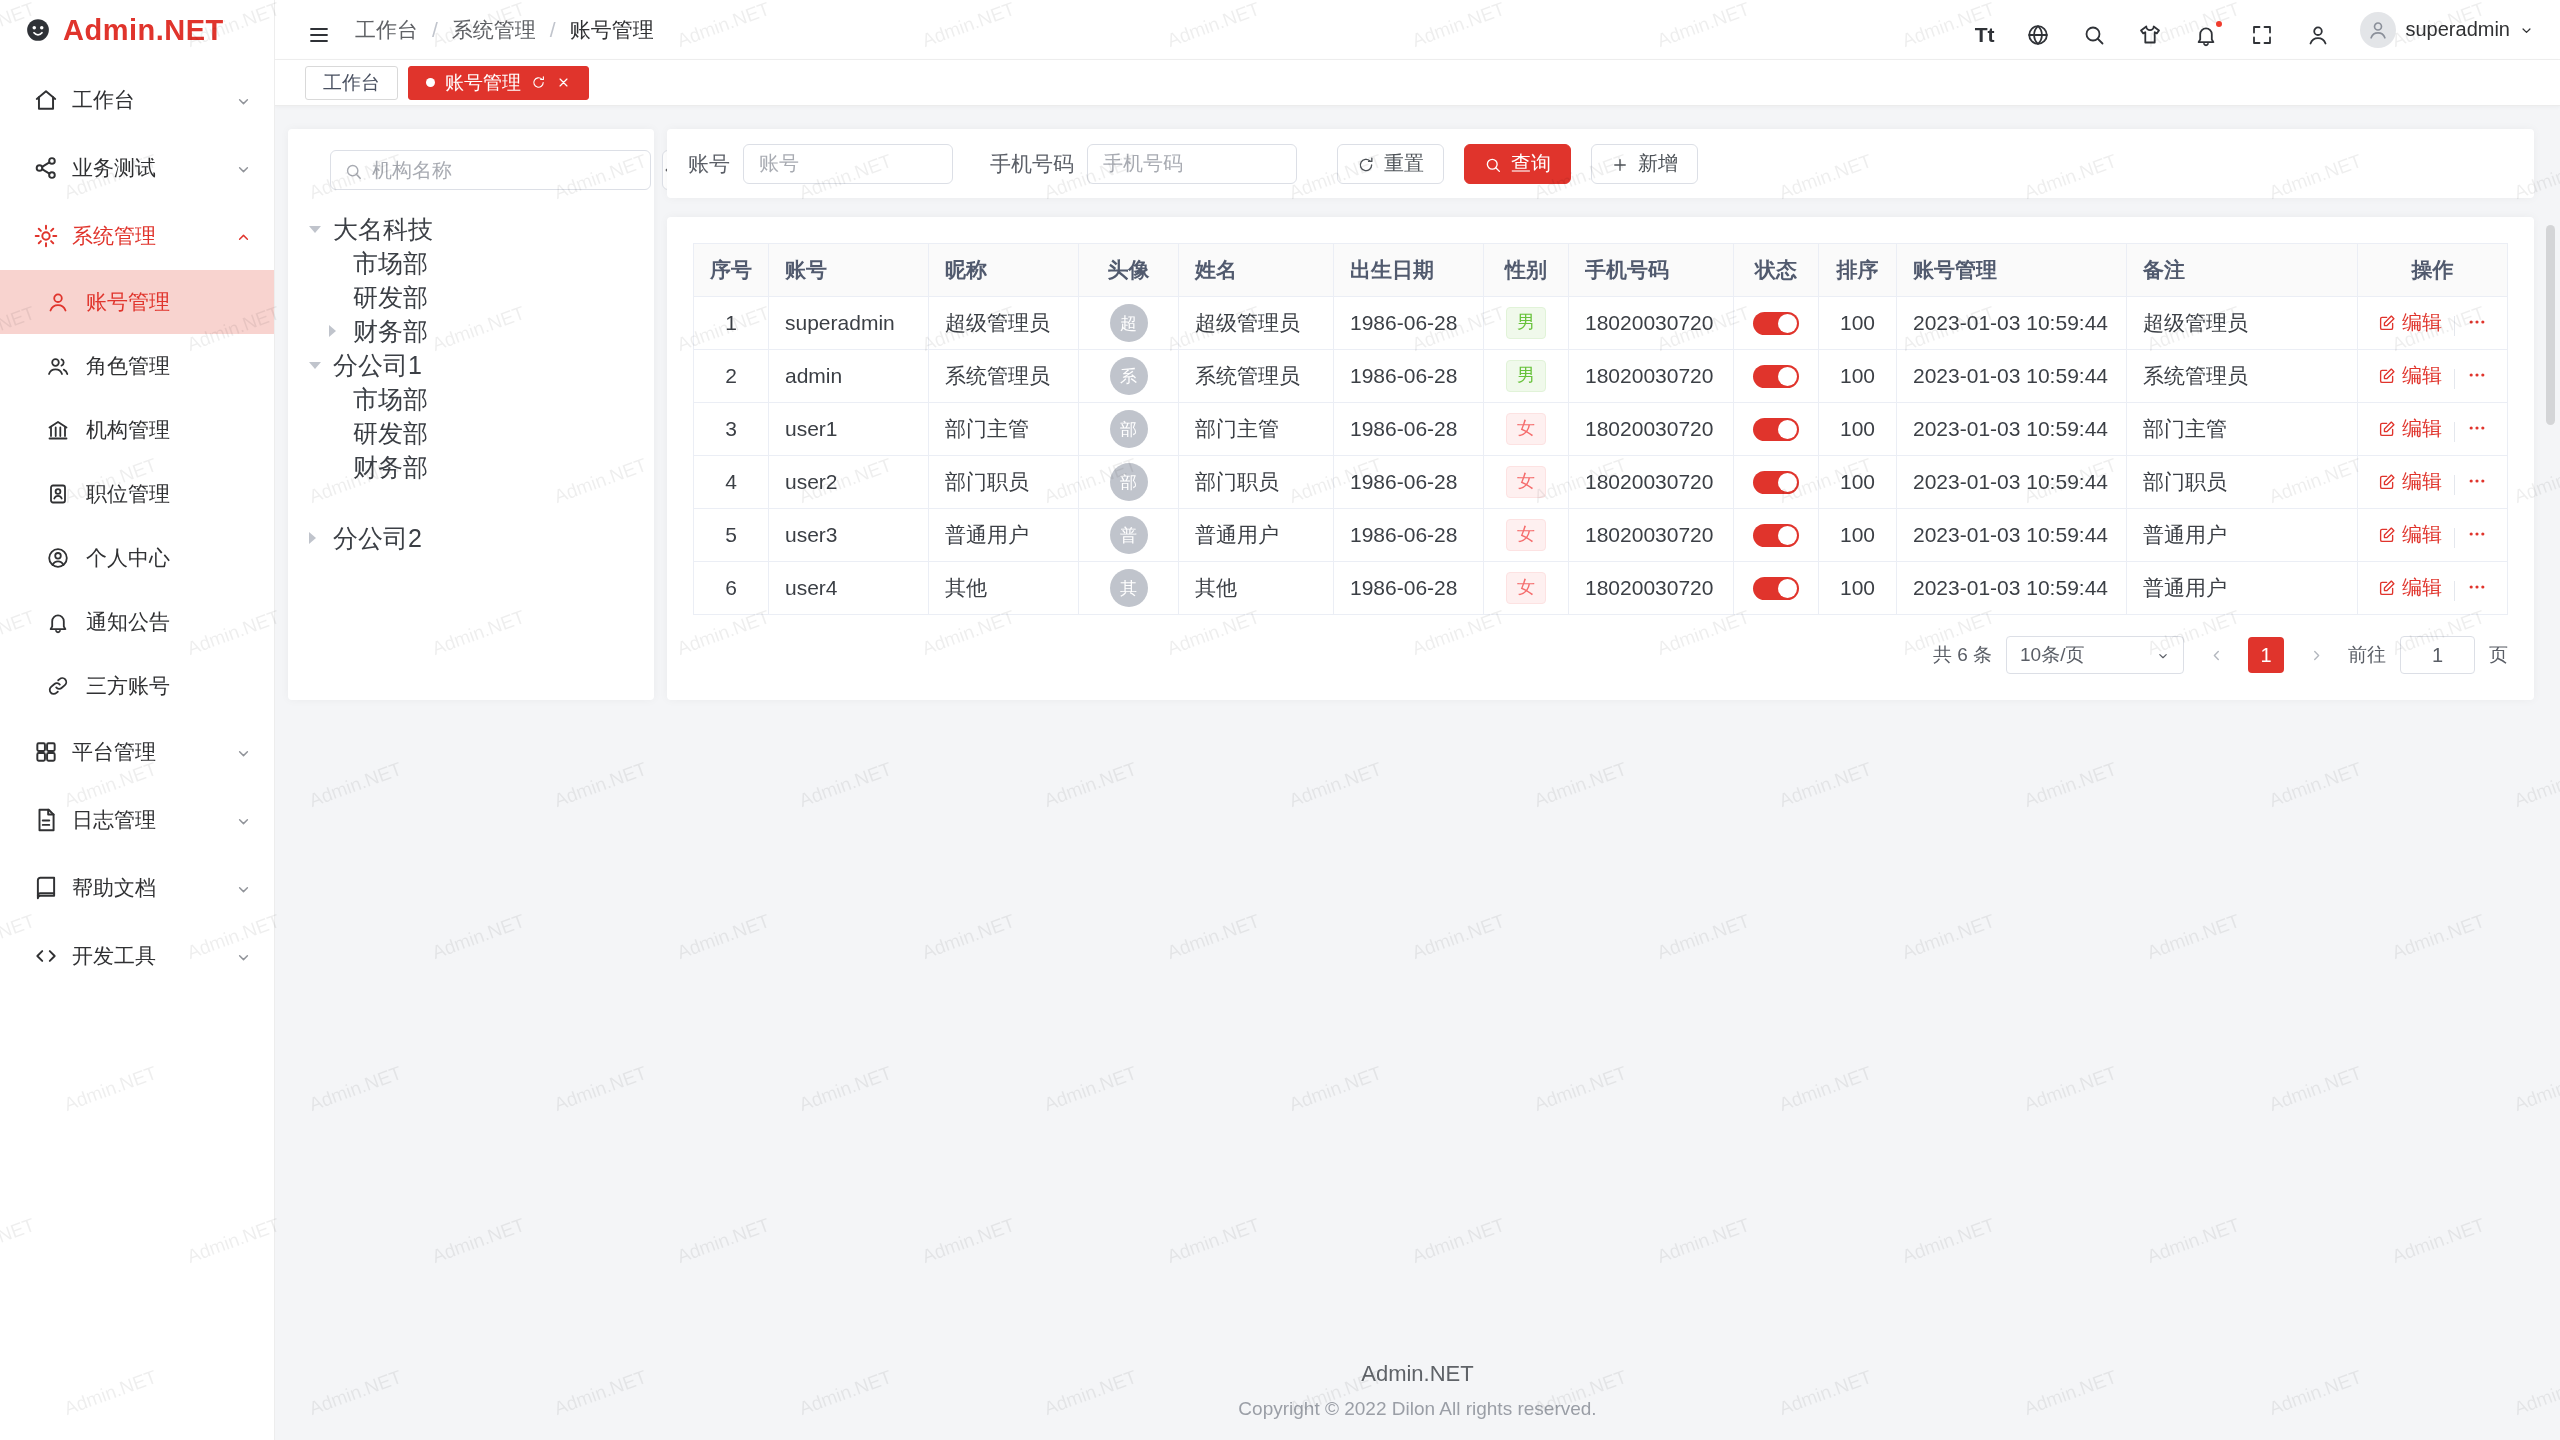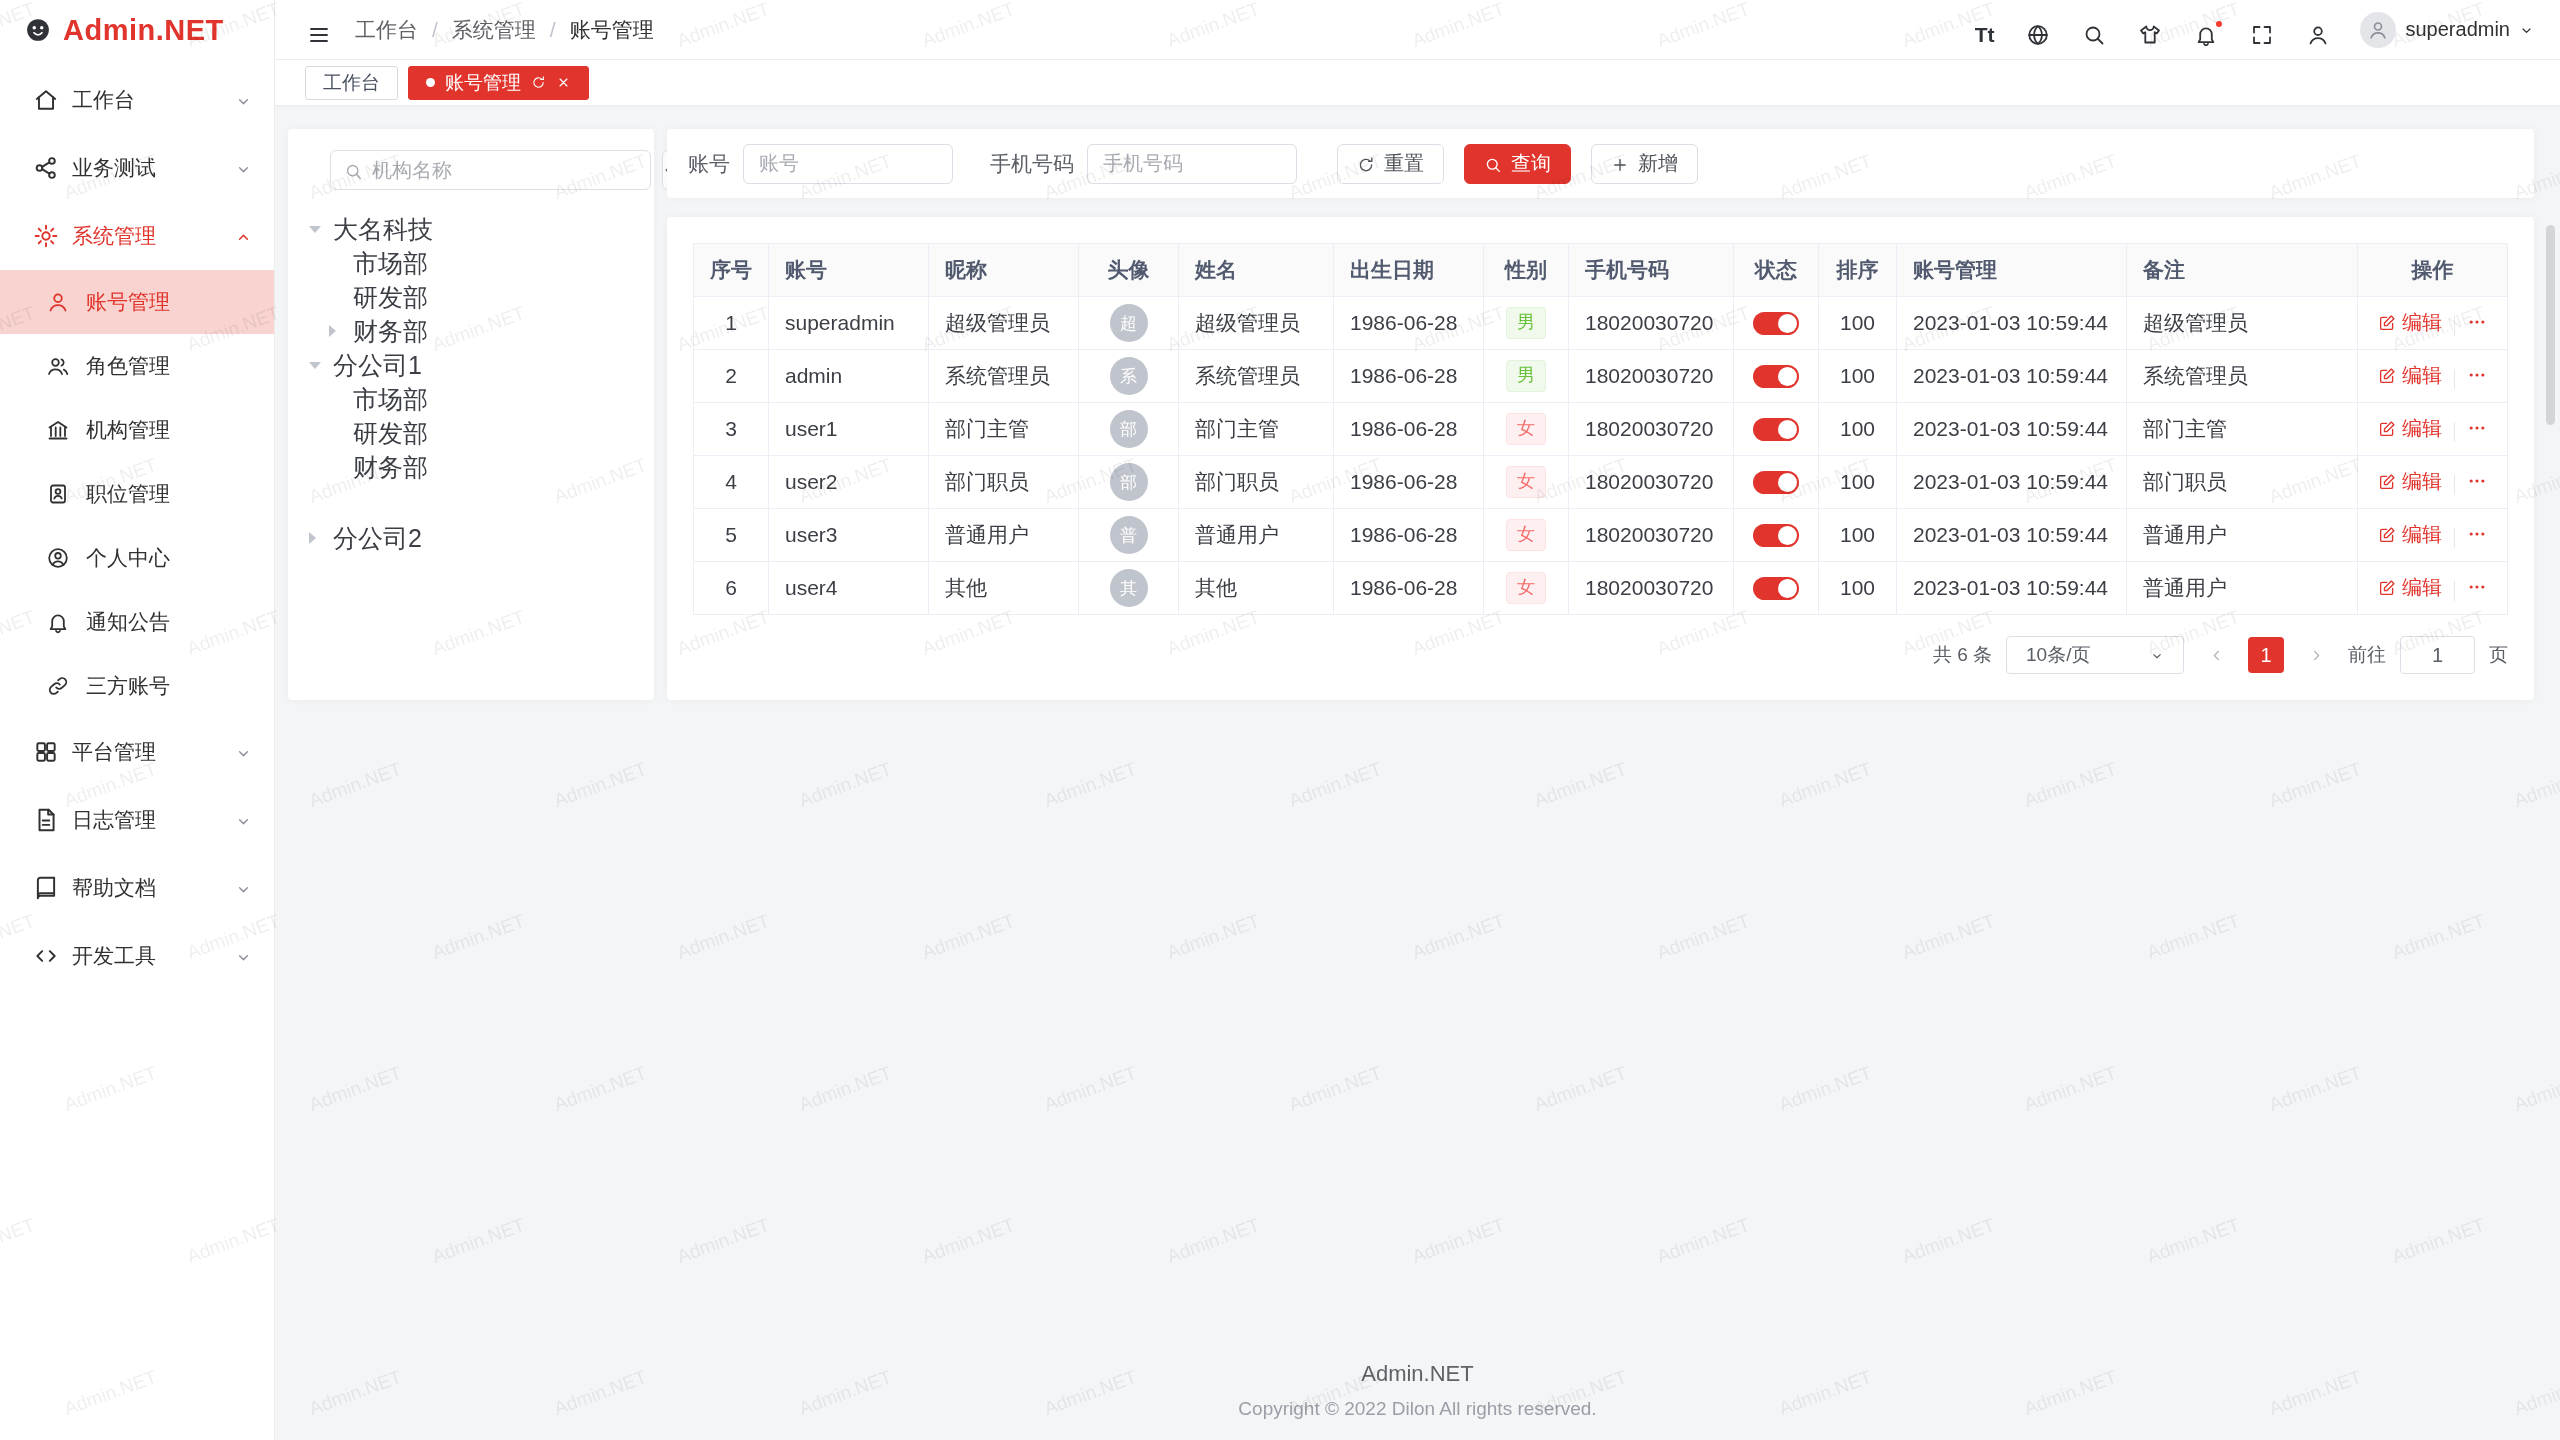--- a/index.html
+++ b/index.html
@@ -89,7 +89,7 @@
 
   
   .pagination { margin-top:21px; display:flex; align-items:center; justify-content:flex-end; gap:14px; font-size:19px; color:#5a5e66; }
-  .pg-size { height:38px; min-width:178px; border:1px solid #dcdfe6; border-radius:4px; display:inline-flex; align-items:center; justify-content:space-between; padding:0 19px; color:#5a5e66; cursor:pointer; background:#fff; }
+  .pg-size { height:38px; min-width:178px; border:1px solid #dcdfe6; border-radius:4px; display:inline-flex; align-items:center; justify-content:space-between; padding:0 13px; color:#5a5e66; cursor:pointer; background:#fff; }
   .pg-arrow { width:36px; height:36px; display:inline-flex; align-items:center; justify-content:center; color:#b4b8bf; cursor:pointer; }
   .pg-num { width:36px; height:36px; background:var(--primary); color:#fff; border-radius:4px; display:inline-flex; align-items:center; justify-content:center; font-size:20px; cursor:pointer; }
   .pg-input { width:75px; height:38px; border:1px solid #dcdfe6; border-radius:4px; text-align:center; font-size:20px; color:#5a5e66; outline:none; font-family:inherit; }

